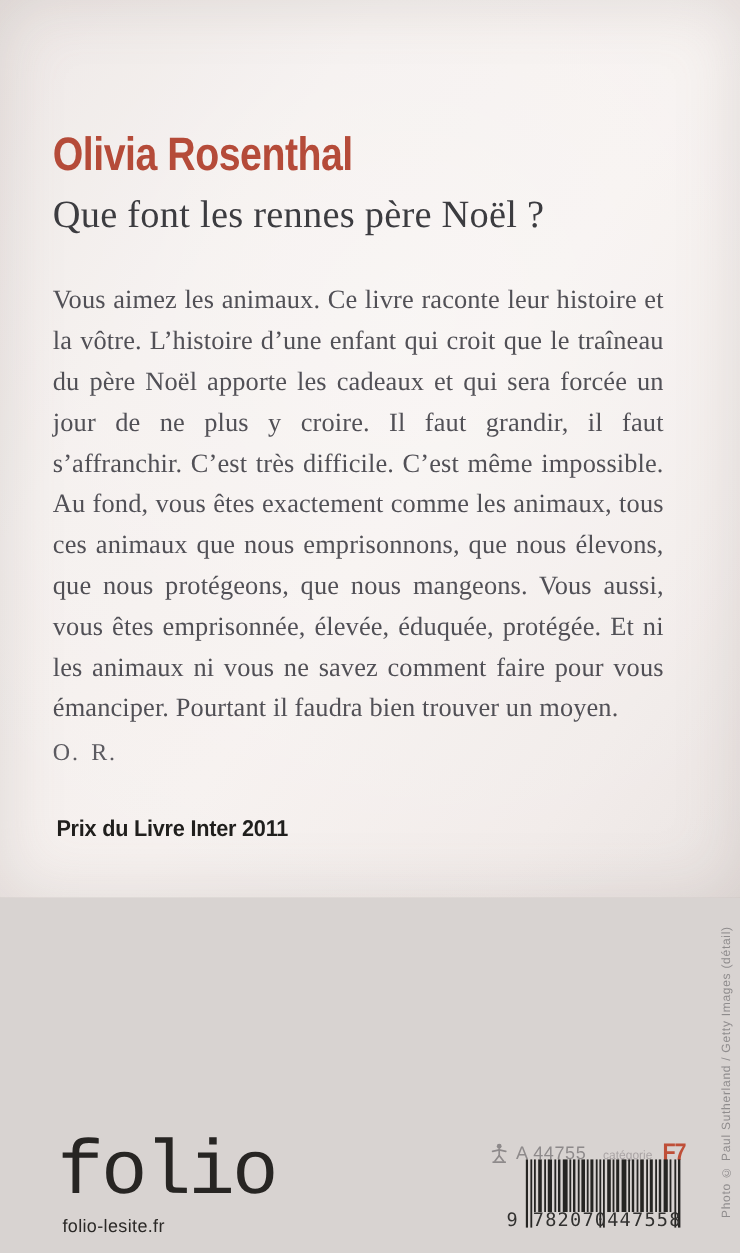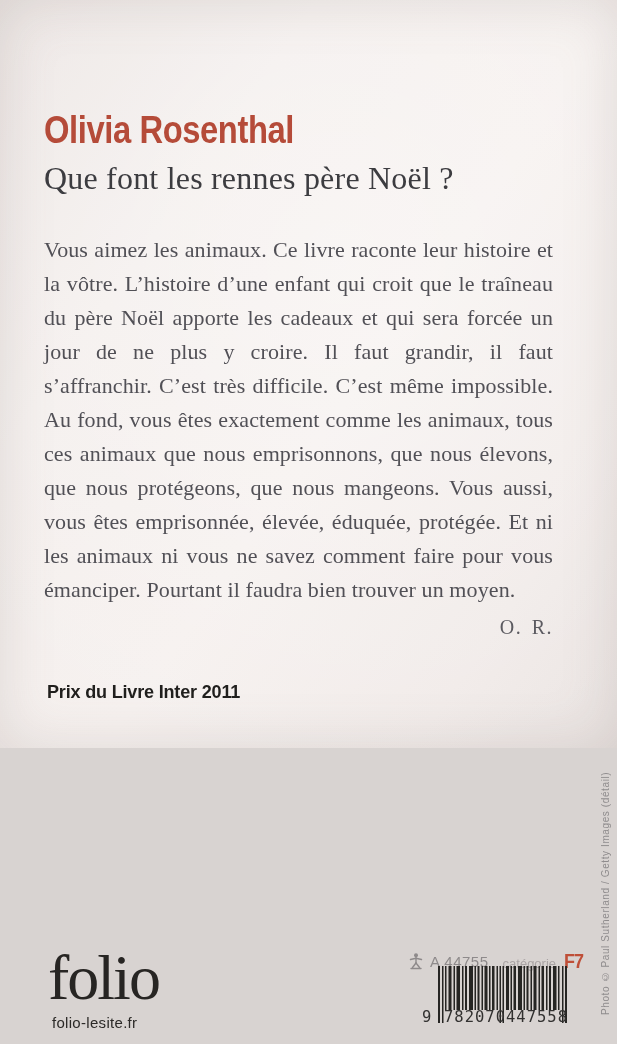--- a/index.html
+++ b/index.html
@@ -39,7 +39,7 @@
   }
   .signature{
     position:absolute;left:44px;top:616px;width:509px;
-    text-align:right;font-size:20px;color:#5c5b61;
+    font-size:20px;color:#5c5b61;
     letter-spacing:1.5px;word-spacing:3px;
   }
   .award{

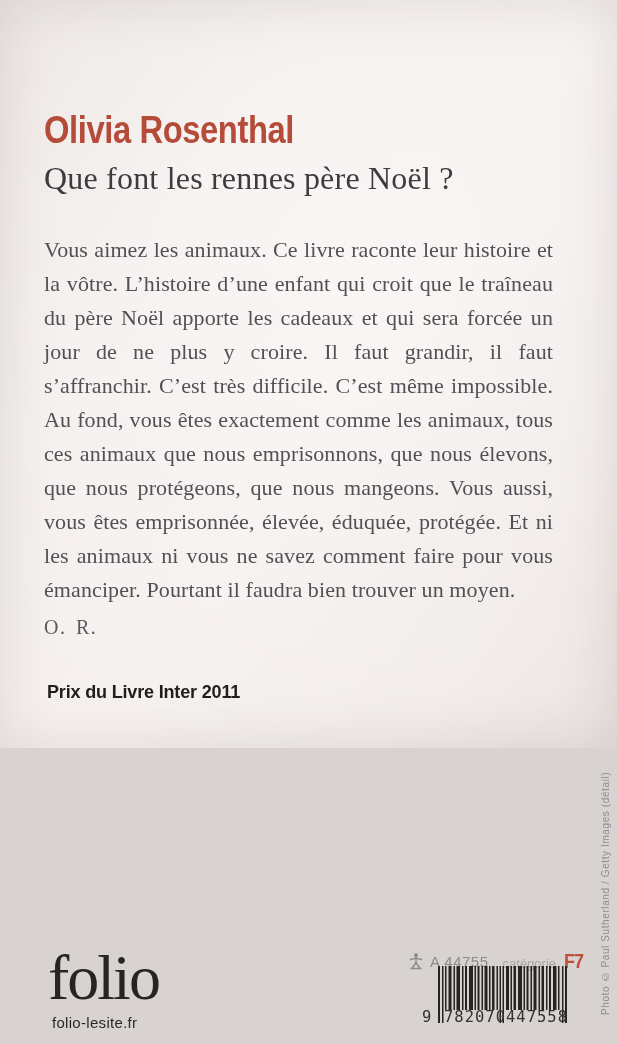--- a/index.html
+++ b/index.html
@@ -51,7 +51,7 @@
   }
   .folio-logo{
     position:absolute;left:48px;top:946px;
-    font-family:Liberation Serif, serif;
+    font-family:Liberation Mono, monospace;
     font-size:64px;line-height:1;color:#272523;
     letter-spacing:-2px;
   }

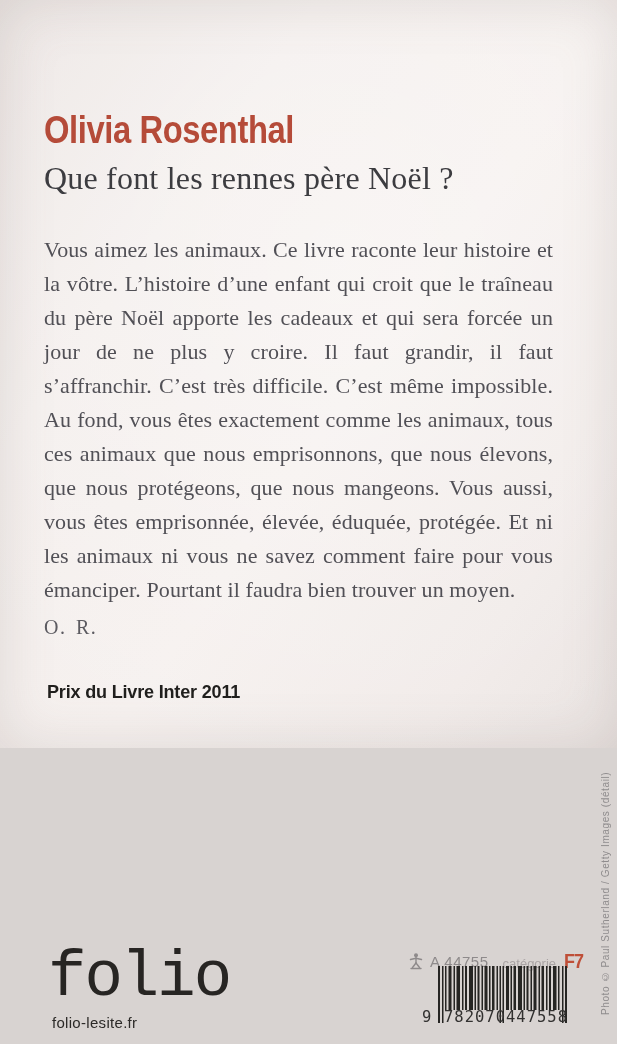--- a/index.html
+++ b/index.html
@@ -68,7 +68,7 @@
   }
   .emblem{width:18px;height:18px;flex:0 0 auto;margin-right:5px;}
   .cat-num{font-size:15px;color:#8e8a8b;letter-spacing:0.5px;}
-  .cat-label{font-size:13px;color:#aaa4a5;margin-left:14px;margin-top:4px;}
+  .cat-label{font-size:10px;color:#aaa4a5;margin-left:14px;margin-top:4px;}
   .cat-value{
     font-size:20px;font-weight:bold;color:#bf4f38;
     margin-left:8px;transform:scaleX(0.9);transform-origin:left center;

